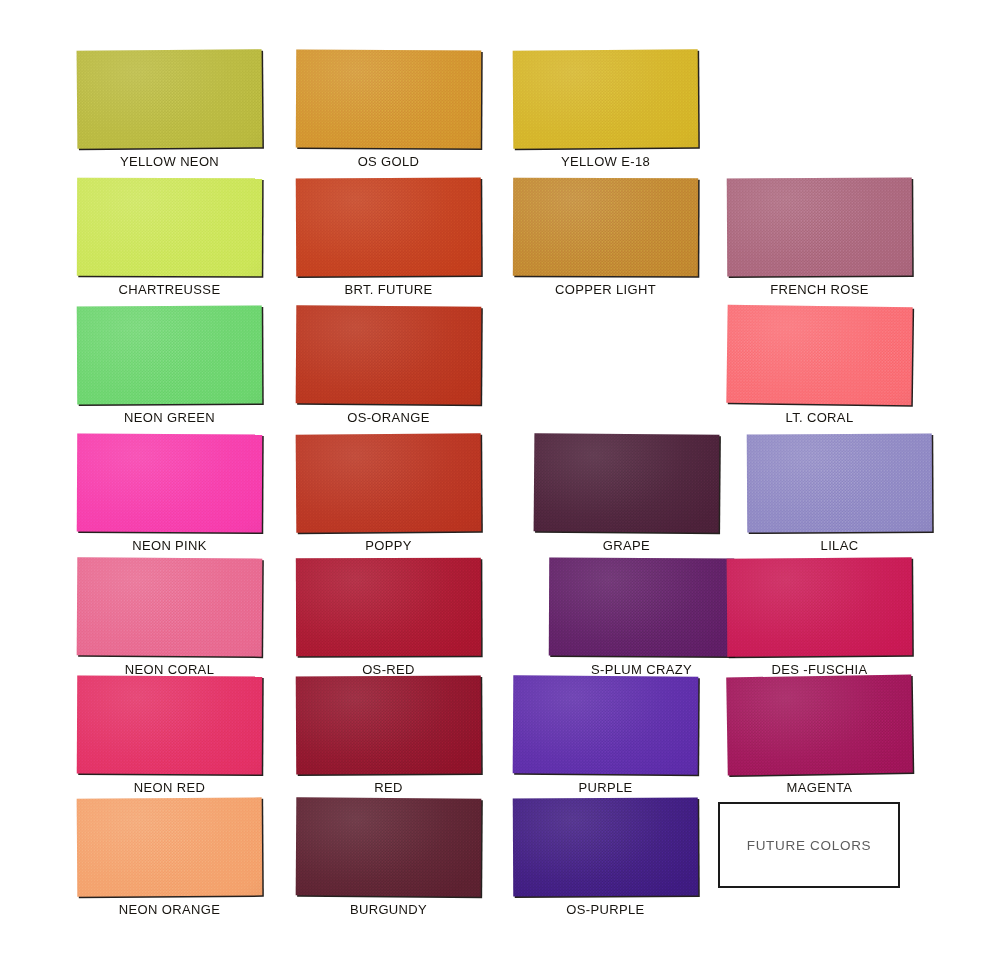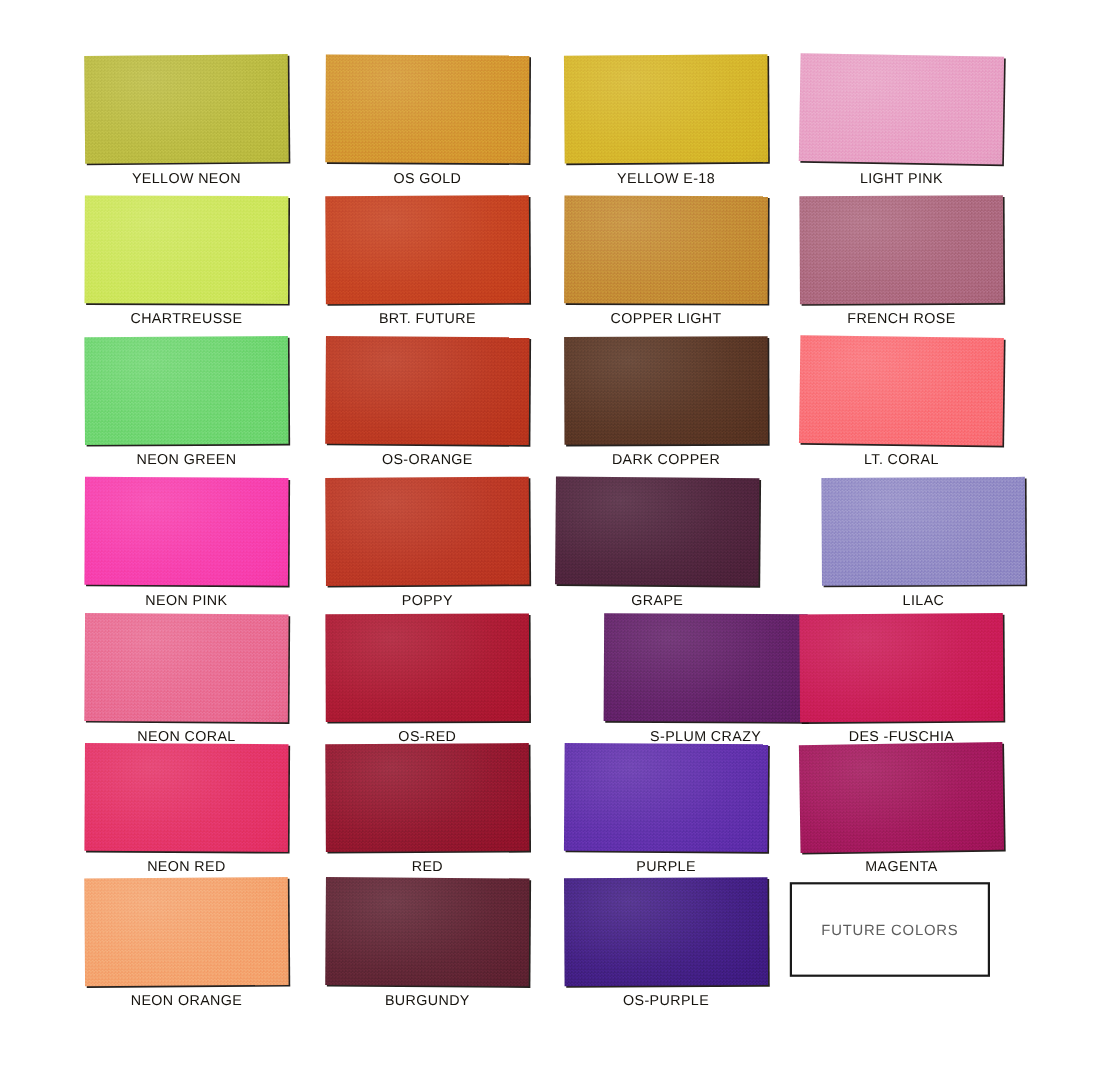--- a/index.html
+++ b/index.html
@@ -122,10 +122,6 @@
       <div class="swatch-chip" title="YELLOW E-18" style="background: rgb(212, 179, 38); transform: rotate(-0.4deg);"></div>
       <div class="swatch-label">YELLOW E-18</div>
     </div>
-    <div class="swatch-cell" style="left: 727px; top: 50px;">
-      <div class="swatch-chip" title="LIGHT PINK" style="background: rgb(231, 157, 195); transform: rotate(1deg);"></div>
-      <div class="swatch-label">LIGHT PINK</div>
-    </div>
     <div class="swatch-cell" style="left: 77px; top: 178px;">
       <div class="swatch-chip" title="CHARTREUSSE" style="background: rgb(203, 229, 86); transform: rotate(0.2deg);"></div>
       <div class="swatch-label">CHARTREUSSE</div>

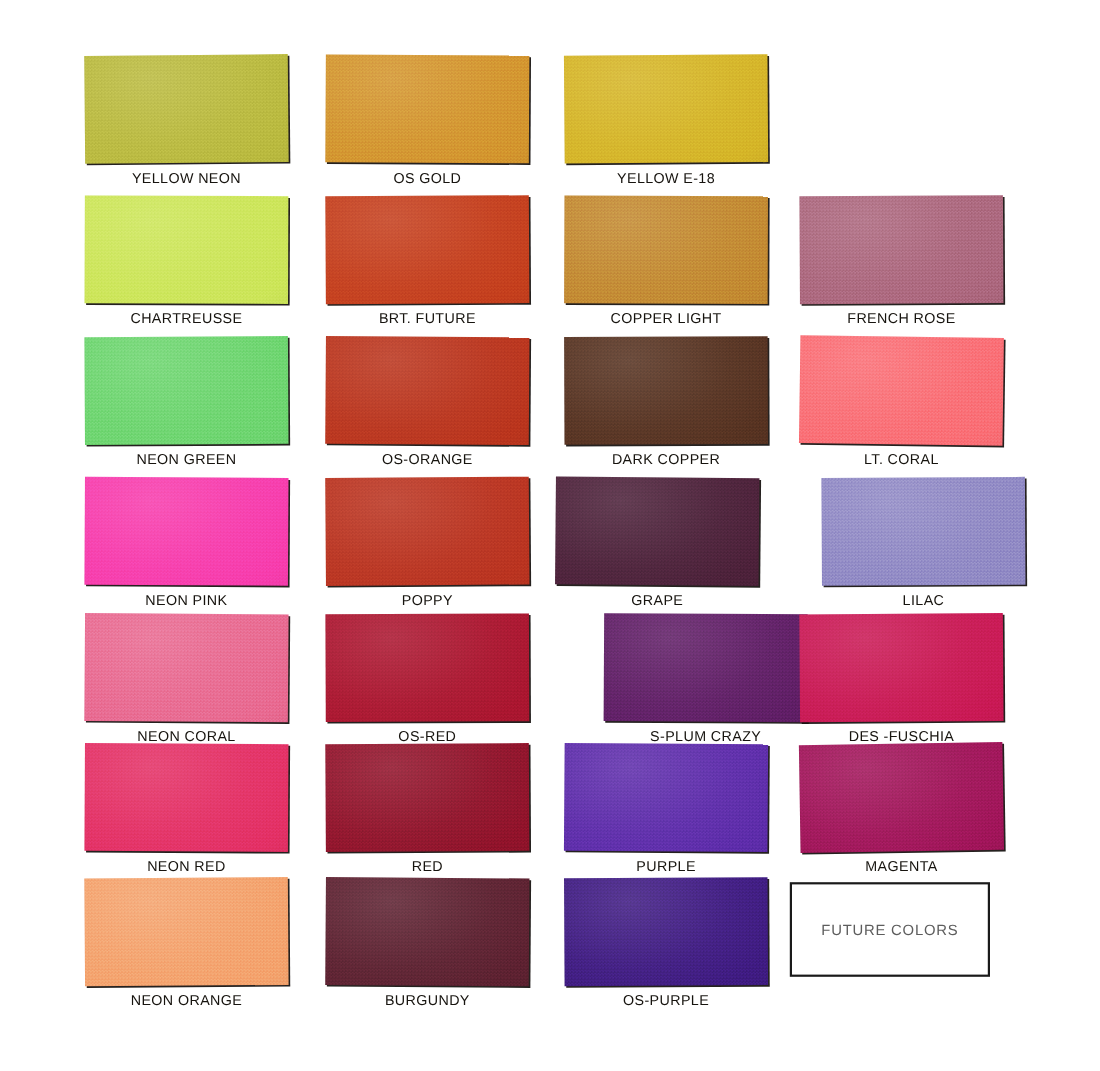--- a/index.html
+++ b/index.html
@@ -146,10 +146,6 @@
       <div class="swatch-chip" title="OS-ORANGE" style="background: rgb(184, 51, 28); transform: rotate(0.4deg);"></div>
       <div class="swatch-label">OS-ORANGE</div>
     </div>
-    <div class="swatch-cell" style="left: 513px; top: 306px;">
-      <div class="swatch-chip" title="DARK COPPER" style="background: rgb(84, 49, 32); transform: rotate(-0.2deg);"></div>
-      <div class="swatch-label">DARK COPPER</div>
-    </div>
     <div class="swatch-cell" style="left: 727px; top: 306px;">
       <div class="swatch-chip" title="LT. CORAL" style="background: rgb(250, 107, 114); transform: rotate(0.8deg);"></div>
       <div class="swatch-label">LT. CORAL</div>

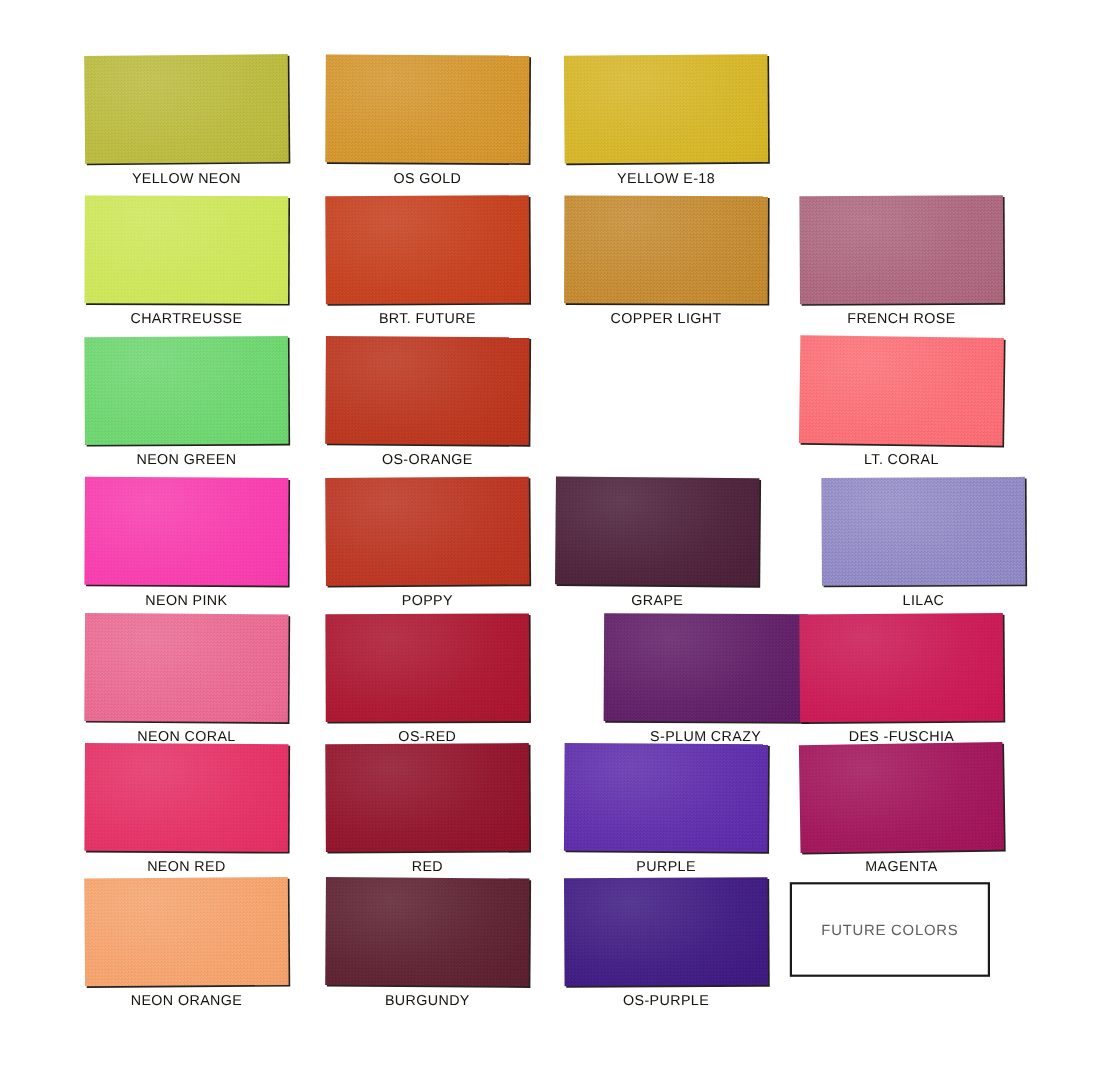--- a/index.html
+++ b/index.html
@@ -158,7 +158,7 @@
       <div class="swatch-chip" title="POPPY" style="background: rgb(184, 50, 31); transform: rotate(-0.4deg);"></div>
       <div class="swatch-label">POPPY</div>
     </div>
-    <div class="swatch-cell" style="left: 489px; top: 434px; padding-left: 16px;">
+    <div class="swatch-cell" style="left: 518px; top: 434px; padding-left: 16px;">
       <div class="swatch-chip" title="GRAPE" style="background: rgb(74, 32, 56); transform: rotate(0.5deg);"></div>
       <div class="swatch-label">GRAPE</div>
     </div>

